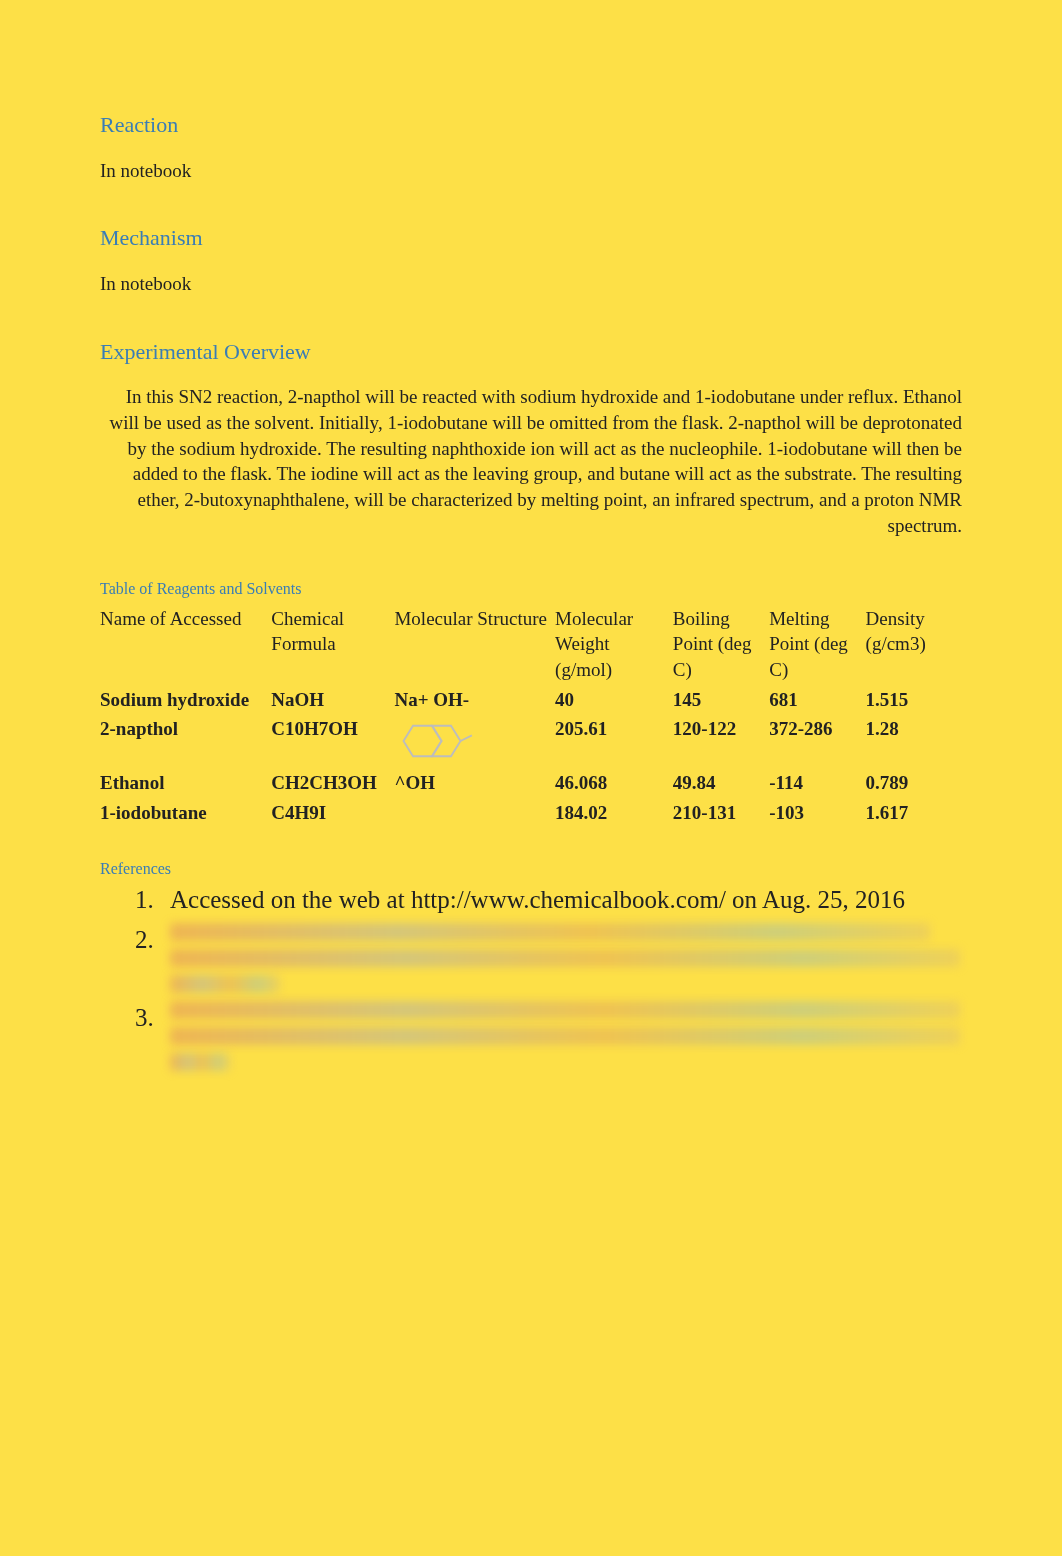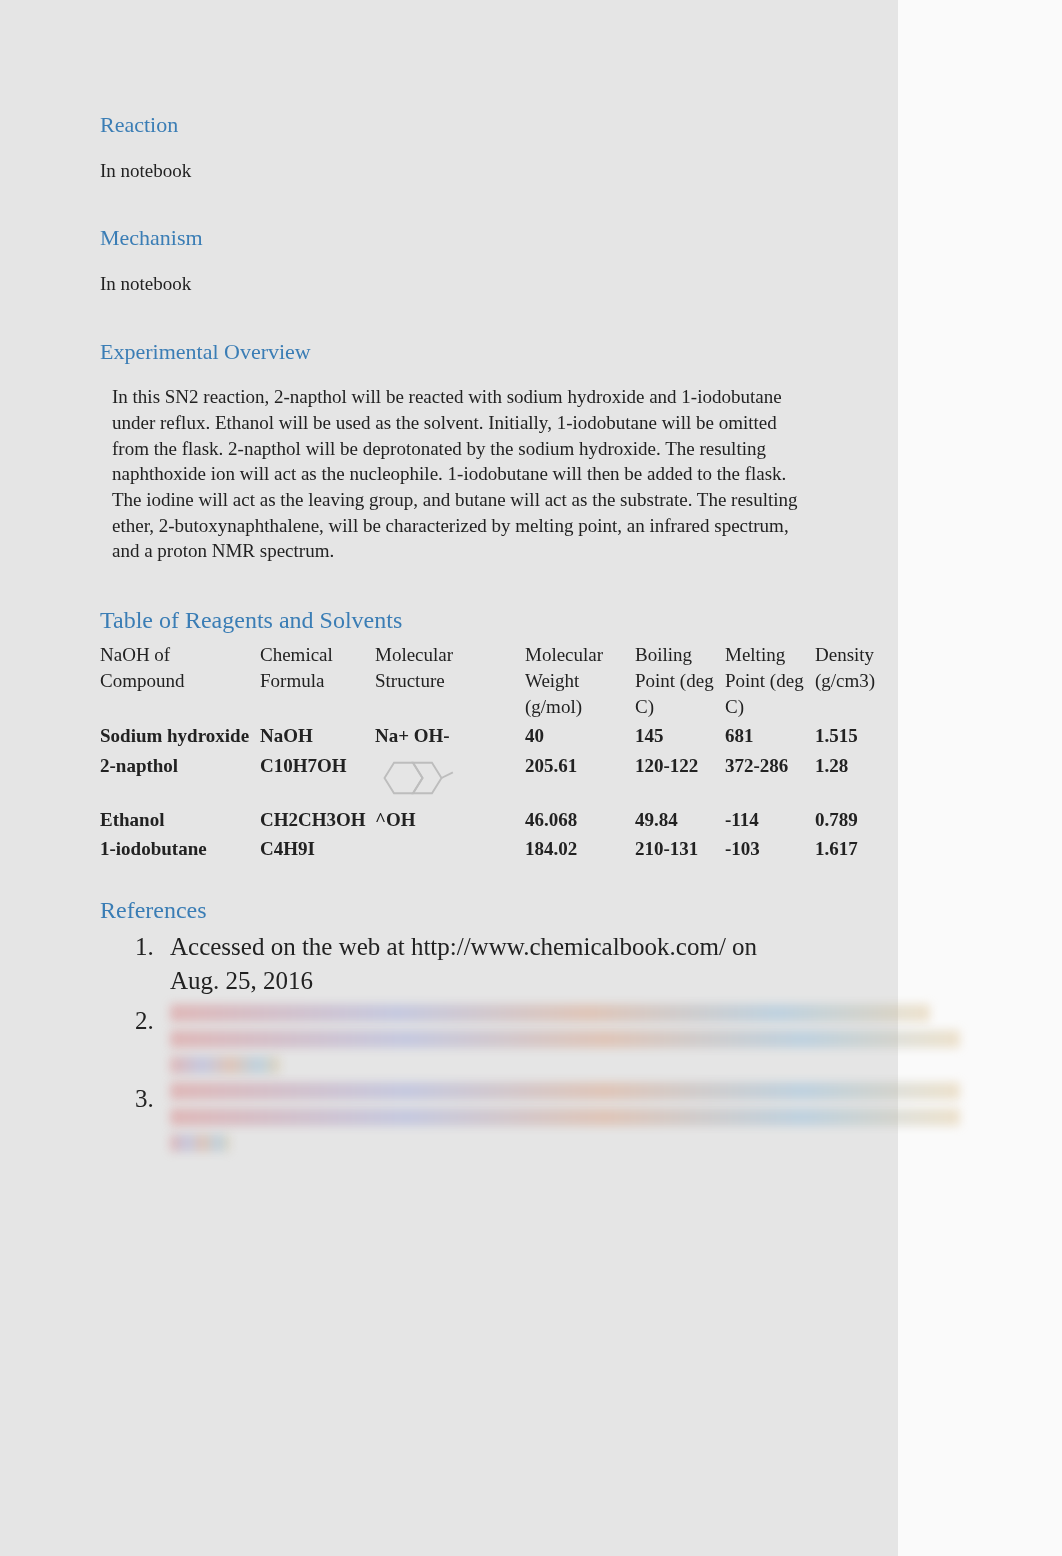--- a/index.html
+++ b/index.html
@@ -10,8 +10,8 @@
     width: 1062px;
   }
   .page {
-    background: #e5e5e5;
-    width: 898px;
+    background: #fde047;
+    width: 1062px;
     min-height: 1556px;
     padding: 110px 100px 0 100px;
     box-sizing: border-box;

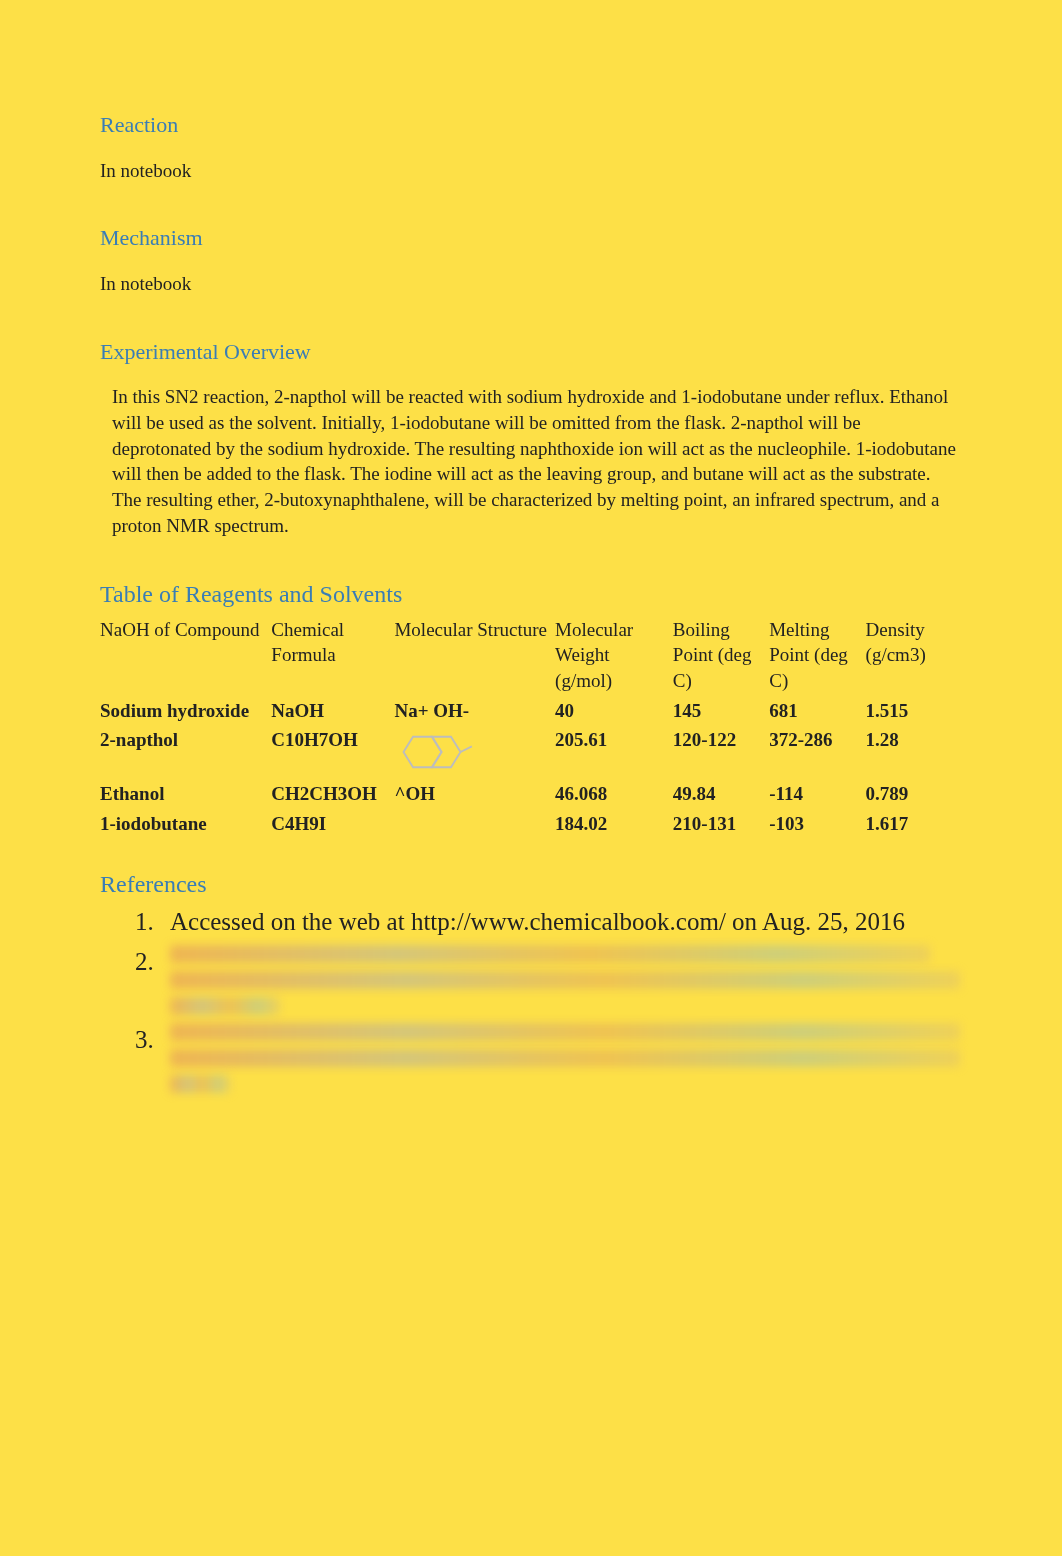--- a/index.html
+++ b/index.html
@@ -35,8 +35,9 @@
     margin: 0 0 40px 0;
   }
   .para {
-    margin: 0 0 40px 12px;
+    margin: 0 0 40px 4px;
     line-height: 1.35;
+    text-align: right;
   }
   table.reagents {
     width: 100%;

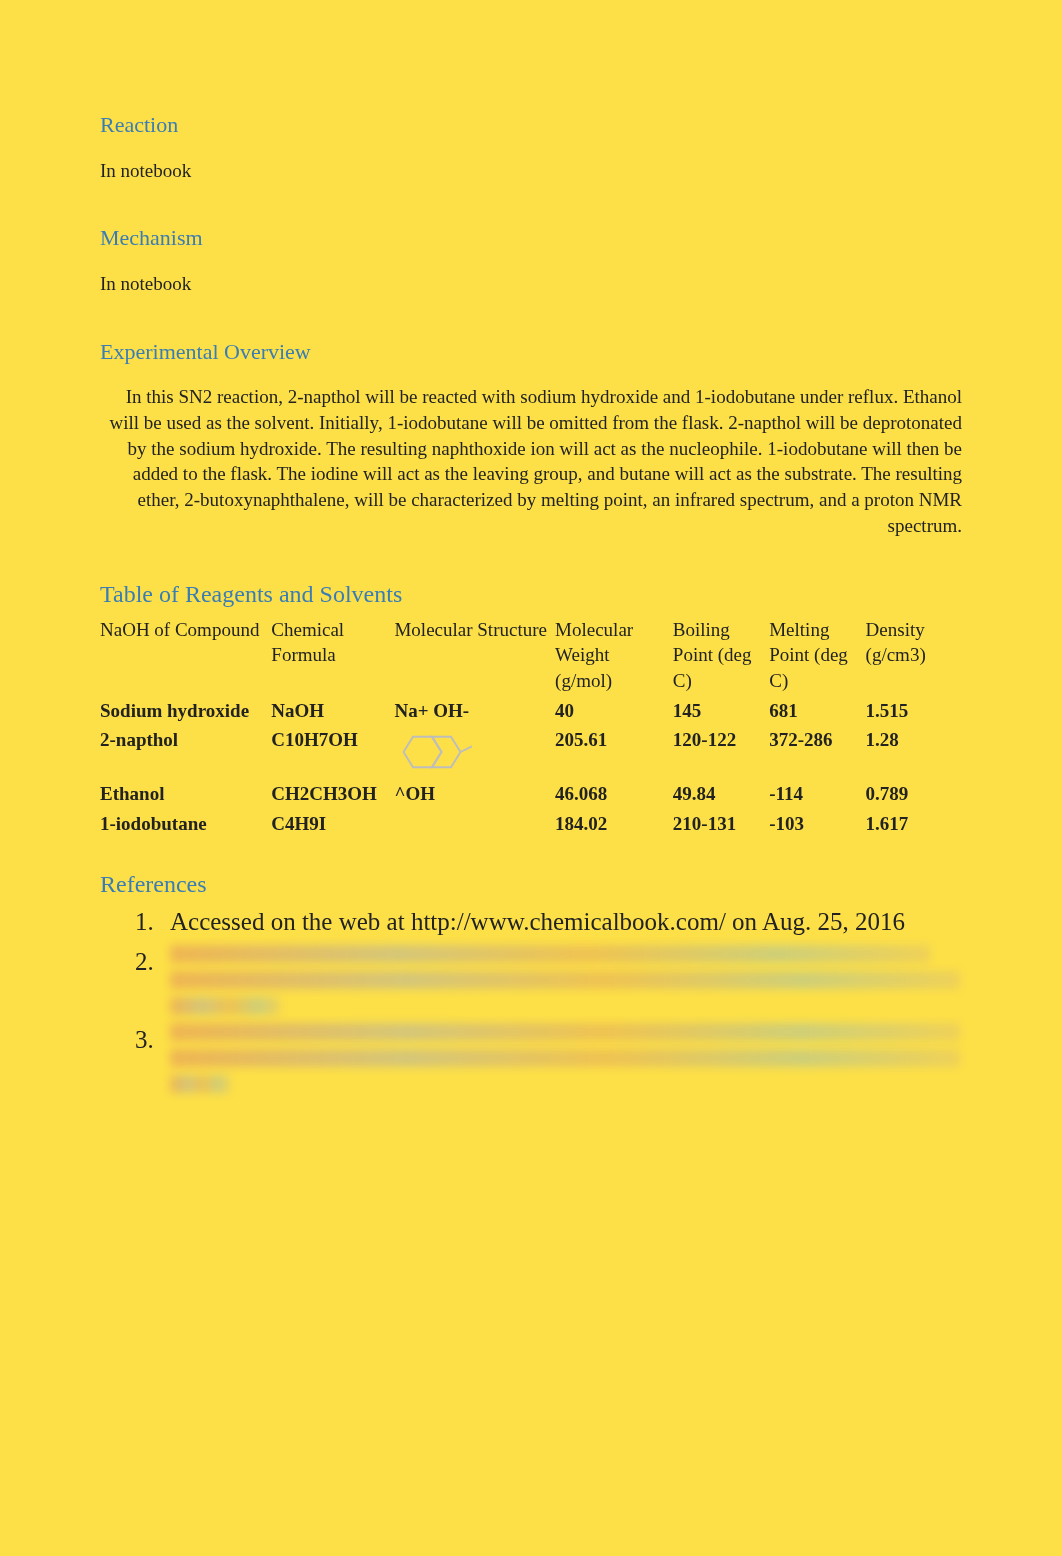--- a/index.html
+++ b/index.html
@@ -27,7 +27,7 @@
   }
   .h3 {
     color: #3a7db5;
-    font-size: 24px;
+    font-size: 16px;
     margin: 0 0 4px 0;
     font-weight: normal;
   }

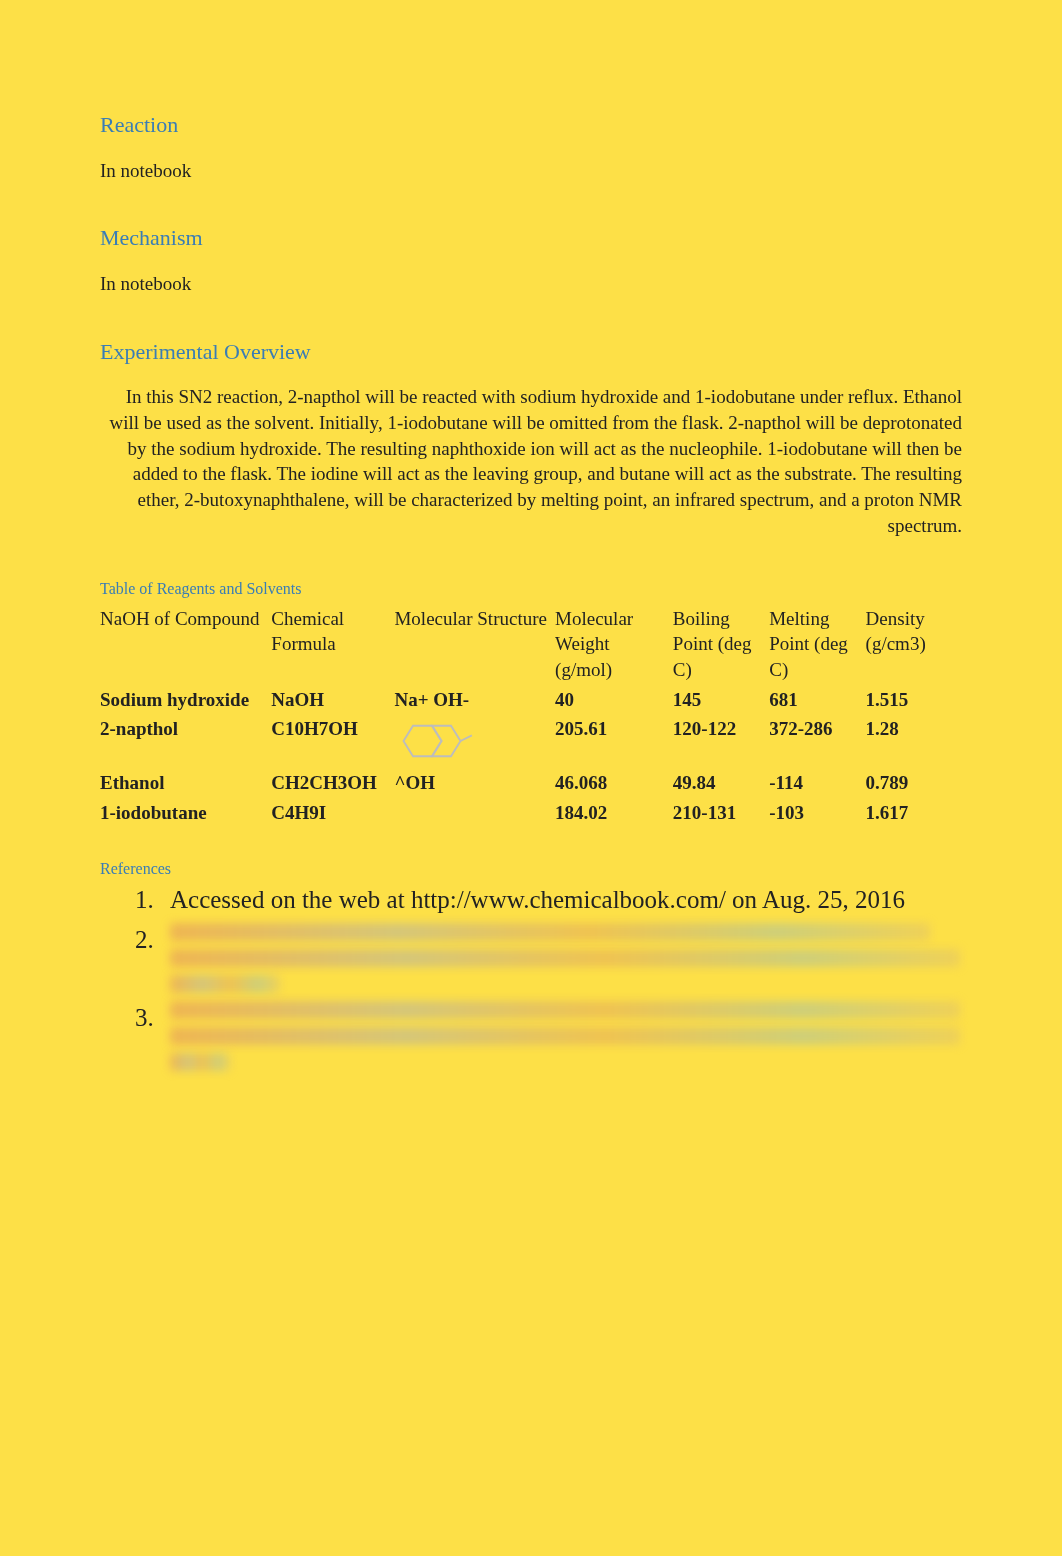--- a/index.html
+++ b/index.html
@@ -120,7 +120,7 @@
     </colgroup>
     <thead>
       <tr>
-        <th>NaOH of Compound</th>
+        <th>Name of Accessed</th>
         <th>Chemical Formula</th>
         <th>Molecular Structure</th>
         <th>Molecular Weight (g/mol)</th>

